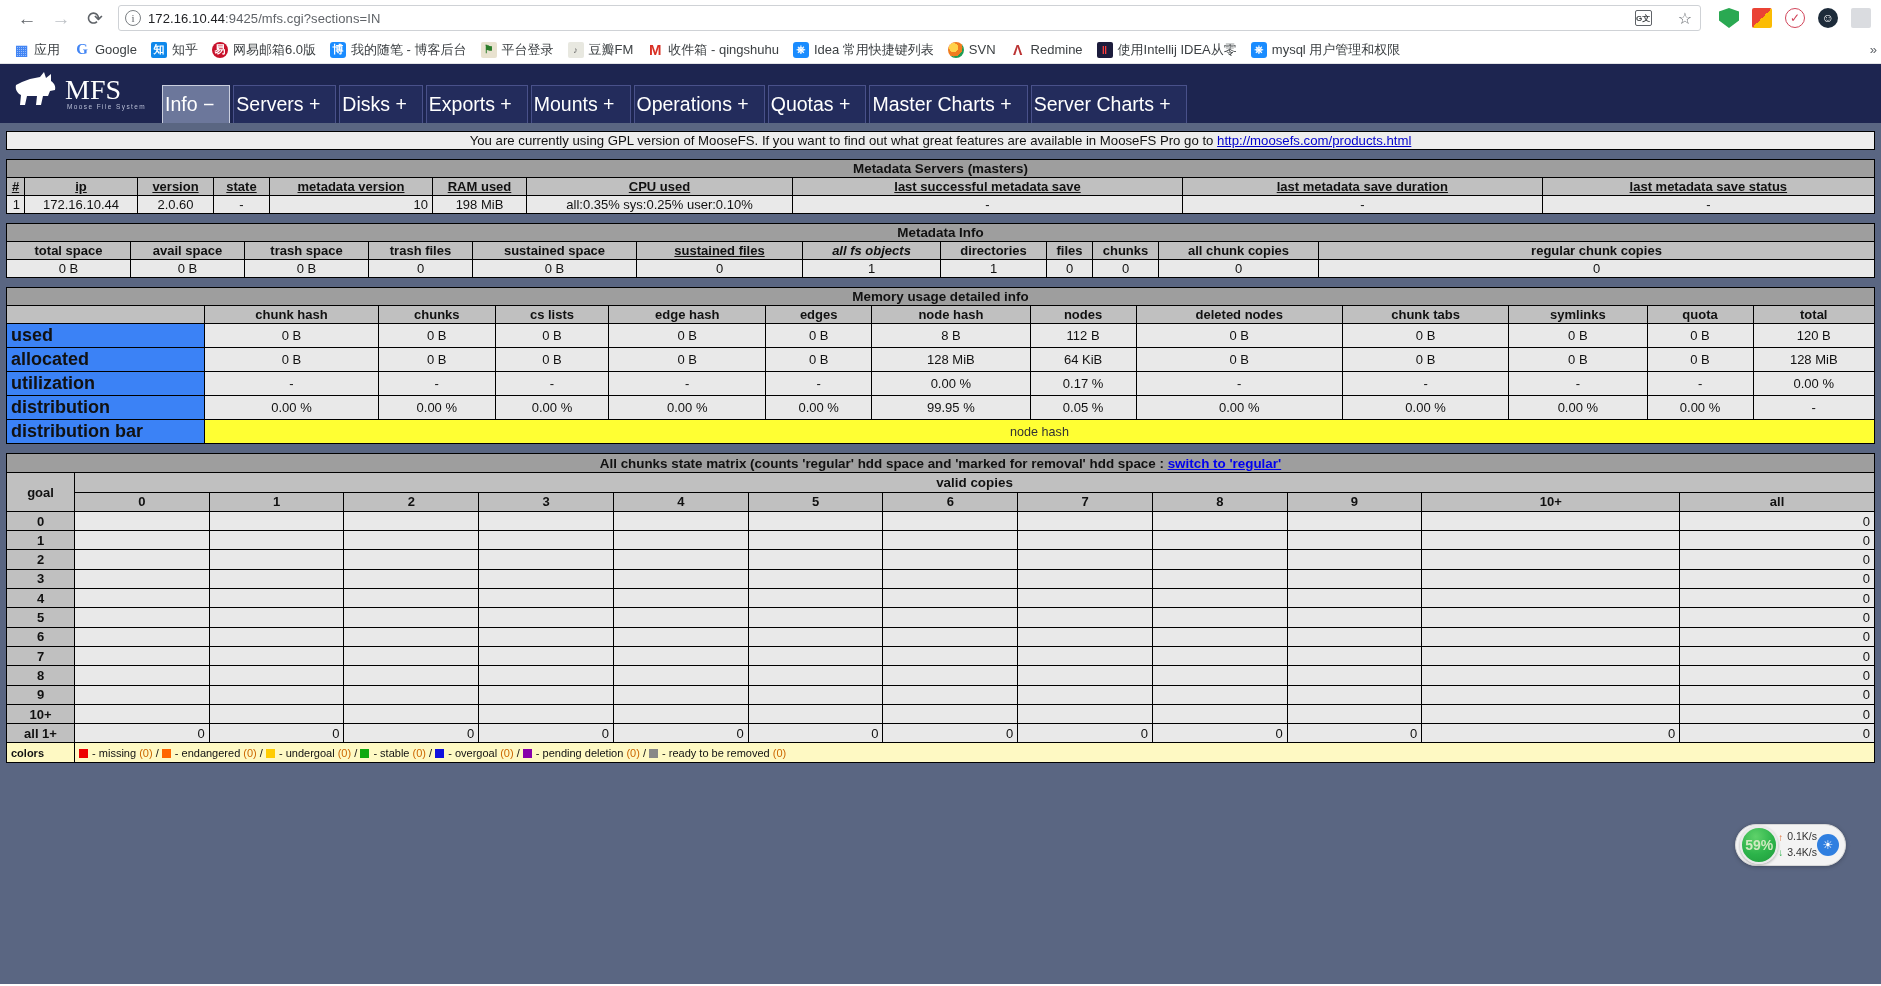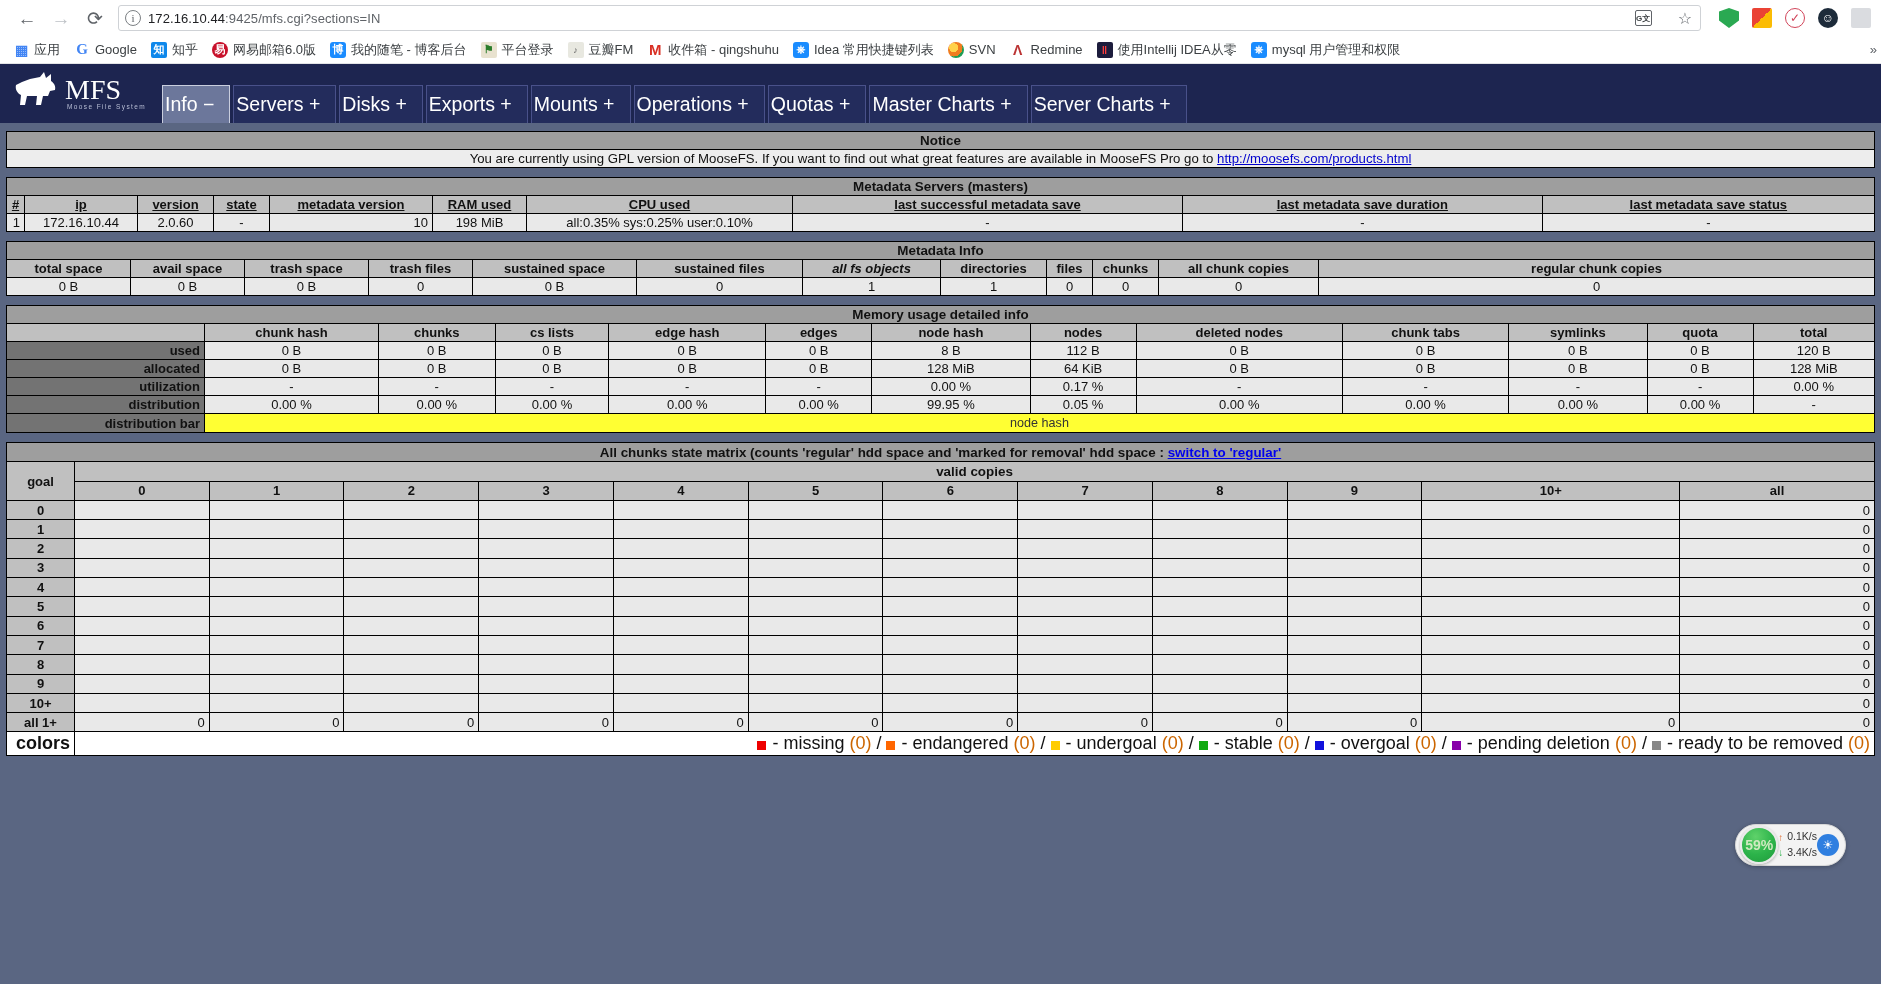--- a/index.html
+++ b/index.html
@@ -264,9 +264,6 @@
 
     <table class="mfs panel">
       <tbody>
-          <tr>
-            <td class="tbl-title">Notice</td>
-          </tr>
       <tr>
             <td class="notice-body"><span>You are currently using GPL version of MooseFS. If you want to find out what great features are available in MooseFS Pro go to </span><a href="#">http://moosefs.com/products.html</a></td>
           </tr>

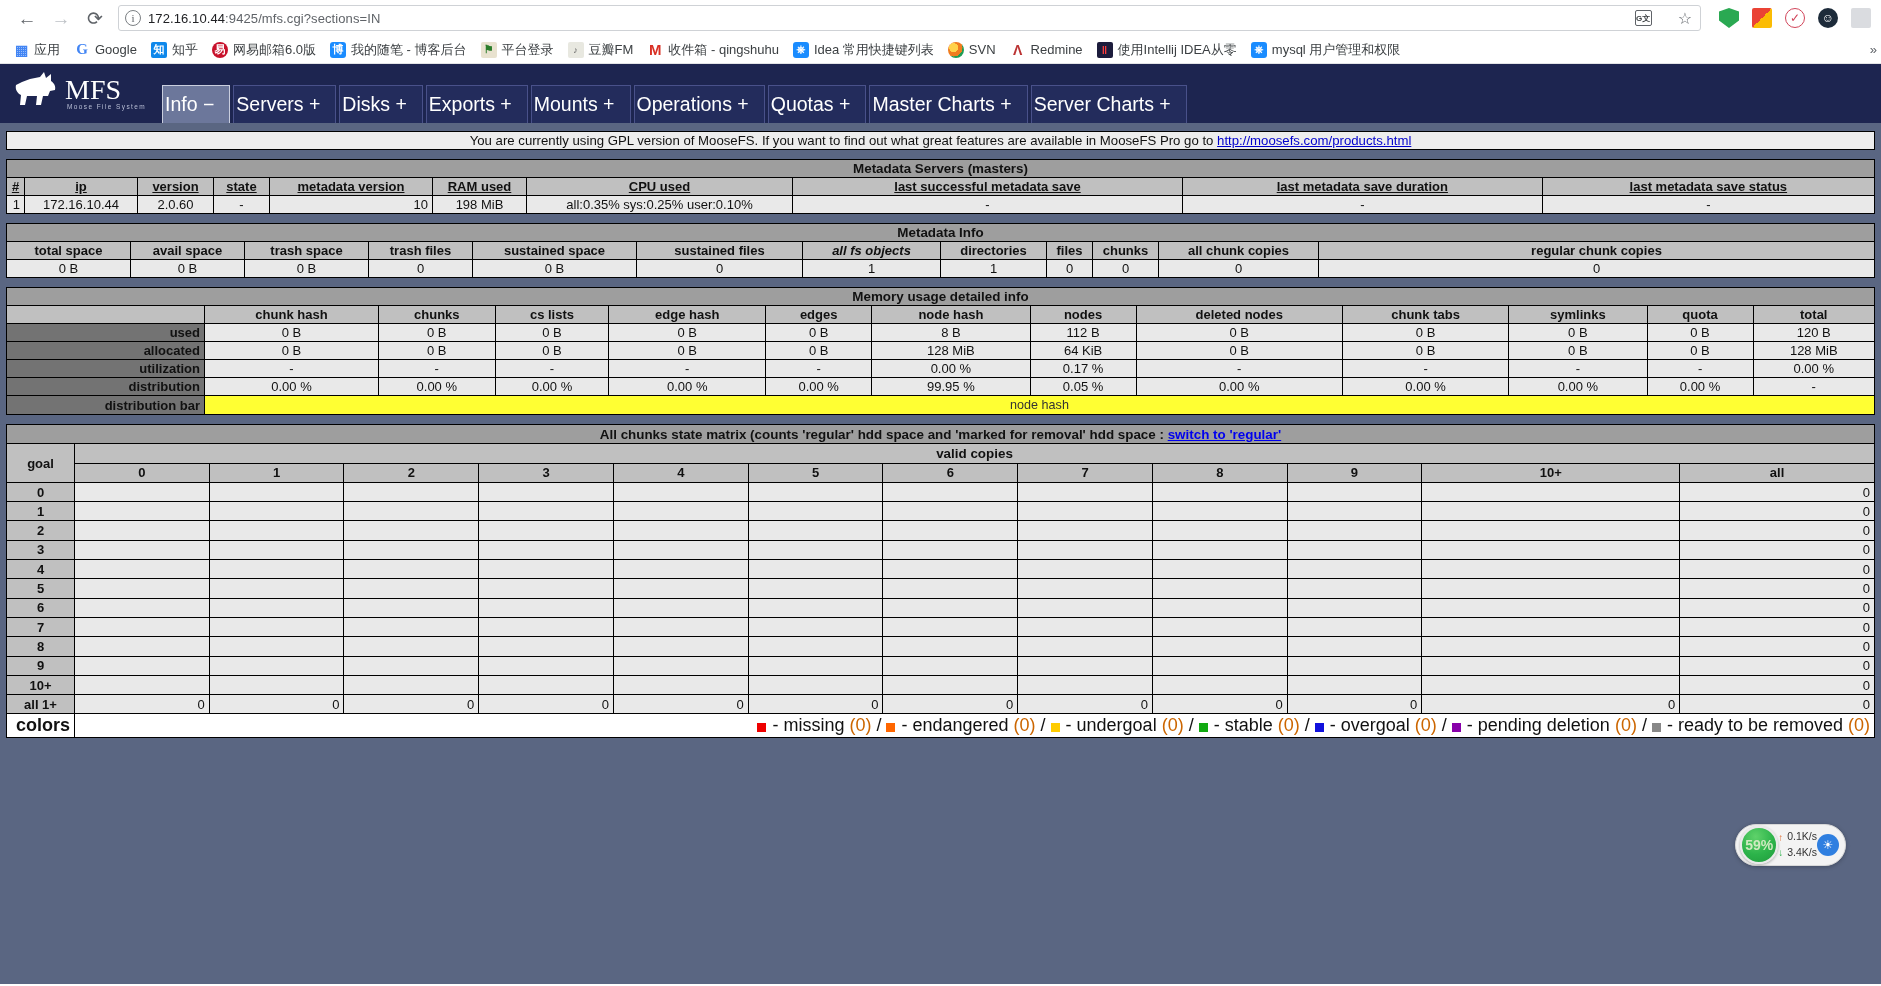--- a/index.html
+++ b/index.html
@@ -313,7 +313,7 @@
             <td class="colhdr" style="width: 124px;">trash space</td>
             <td class="colhdr" style="width: 104px;">trash files</td>
             <td class="colhdr" style="width: 164px;">sustained space</td>
-            <td class="colhdr" style="width: 166px;">sustained files</td>
+            <td class="colhdr" style="width: 166px; text-decoration: underline;">sustained files</td>
             <td class="colhdr" style="width: 138px; font-style: italic;">all fs objects</td>
             <td class="colhdr" style="width: 106px;">directories</td>
             <td class="colhdr" style="width: 46px;">files</td>

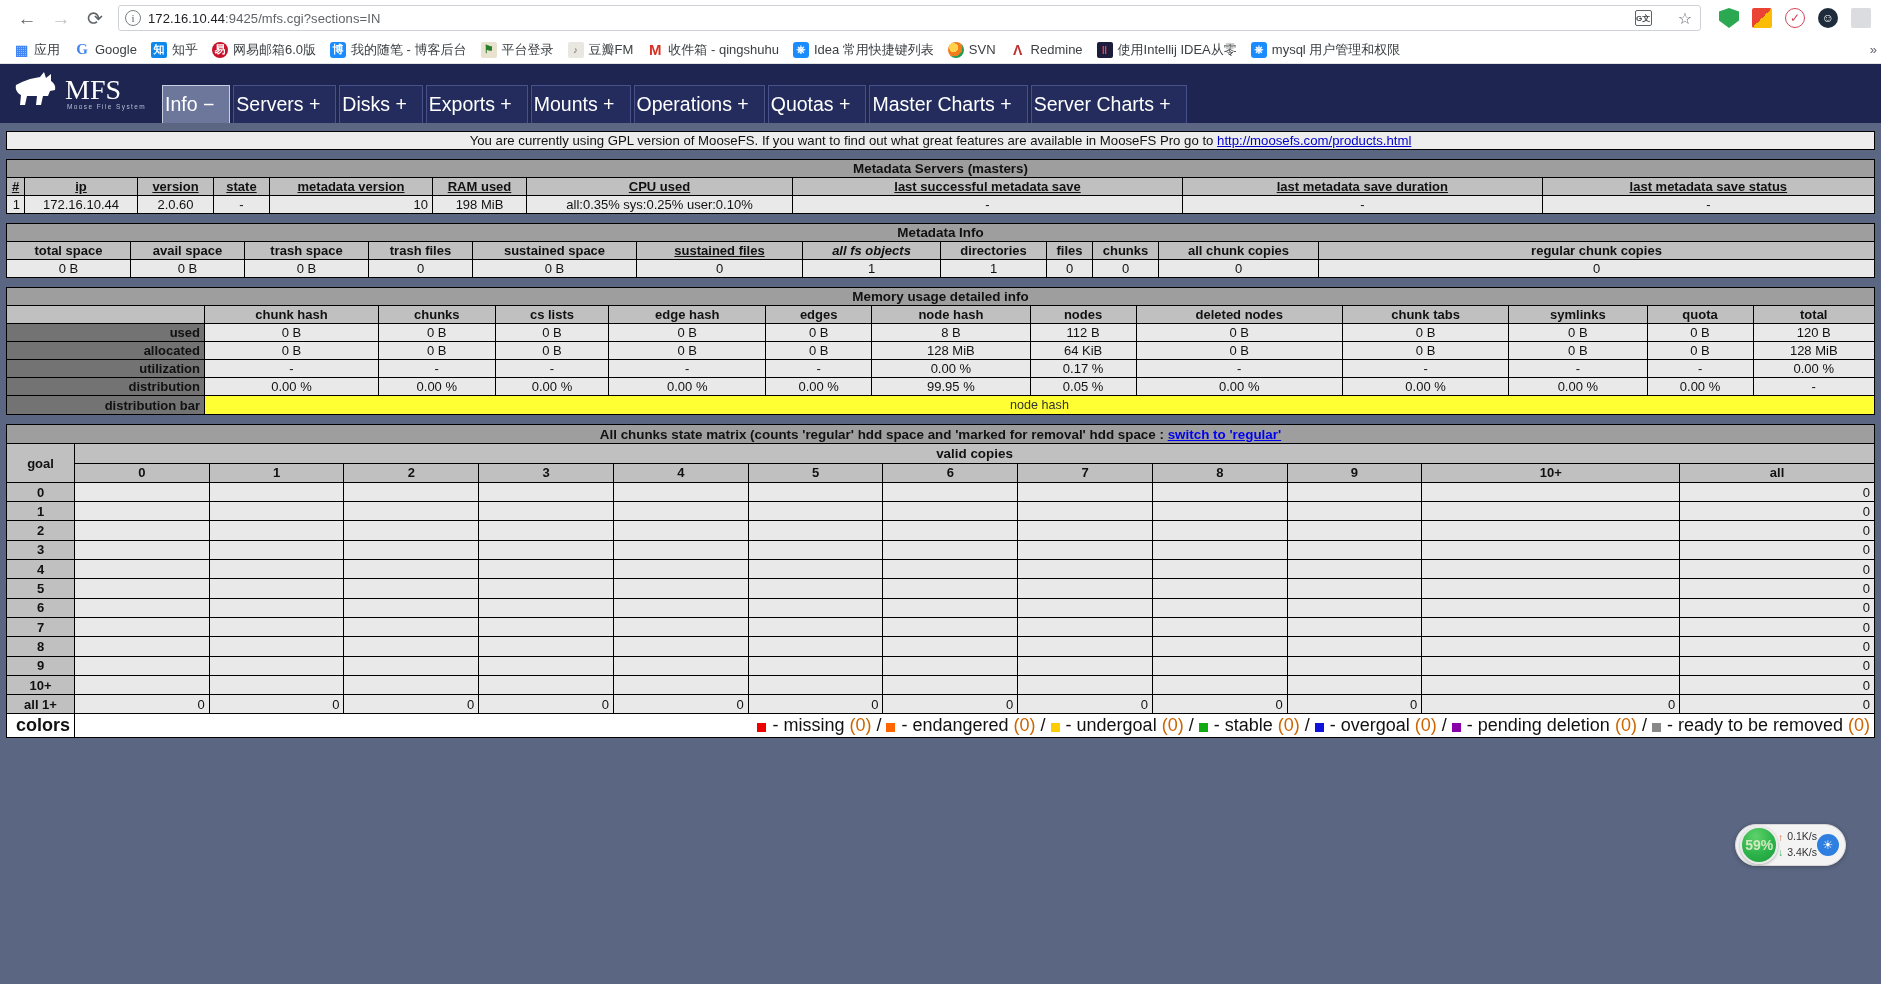--- a/index.html
+++ b/index.html
@@ -107,7 +107,7 @@
   .colhdr .u { text-decoration:underline; }
   .cell { background:#e9e9e9; text-align:center; padding:2px 4px; font-size:13px;}
   .cell.num { text-align:right; }
-  .rowhdr { background:#737373; text-align:right; font-weight:bold; font-size:13px; padding:2px 4px;}
+  .rowhdr { background:#3b82f6; text-align:left; font-weight:bold; font-size:18px; padding:2px 4px;}
   .notice-body { background:#ededed; text-align:center; padding:3px; font-size:13.2px;}
   .notice-body a { color:#0000cc; }
 

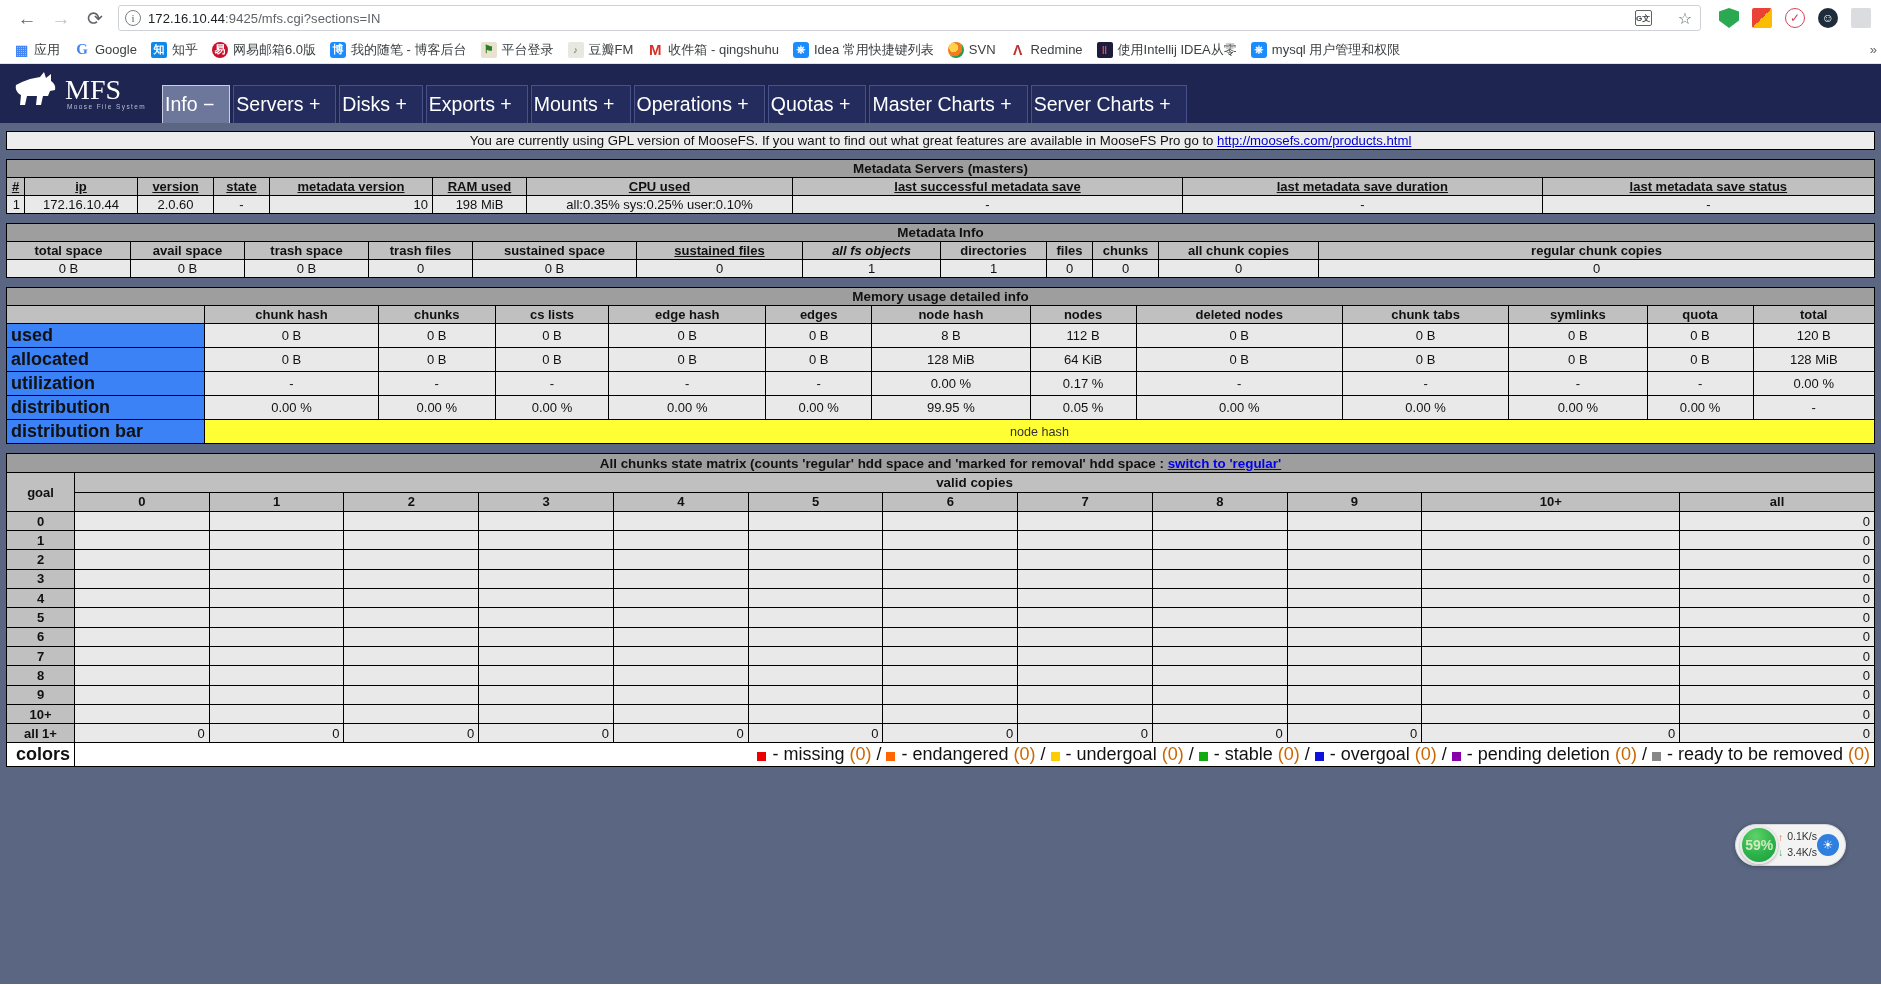--- a/index.html
+++ b/index.html
@@ -123,7 +123,7 @@
   .matrix td { height:19.3px; }
   .goal-hdr { background:#c0c0c0; font-weight:bold; text-align:center; font-size:13px;}
   .mx-cell { background:#e9e9e9; text-align:right; padding:2px 5px; font-size:13px;}
-  .colors-row td { background:#ffffff; text-align:right; font-size:18px; padding:3px;}
+  .colors-row td { background:#fef9c3; text-align:left; font-size:11px; padding:3px;}
   .sw { display:inline-block; width:9px; height:9px; vertical-align:-1px; margin-right:1px;}
   .zero { color:#cc6600; }
 

